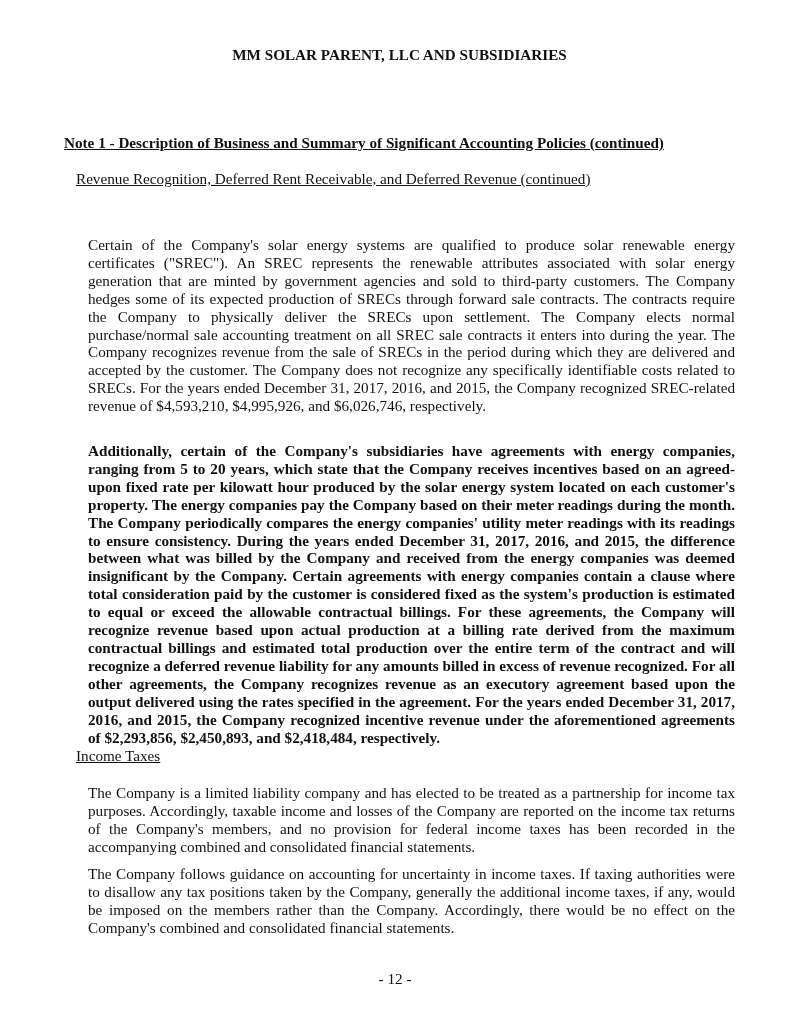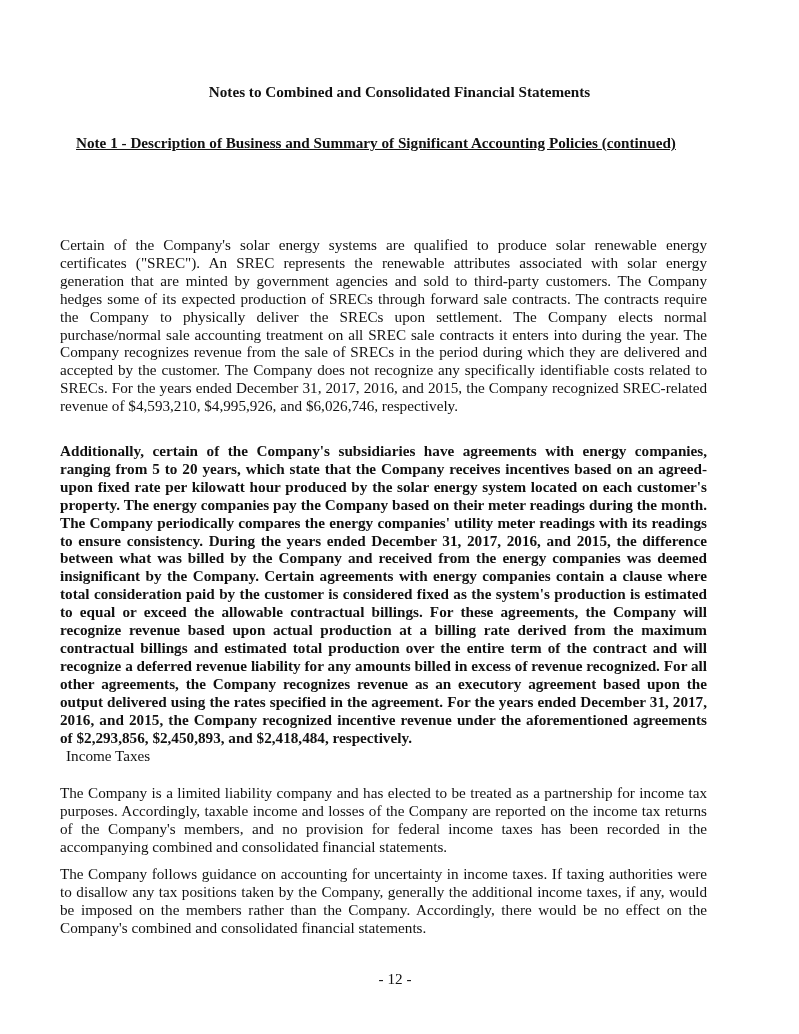--- a/index.html
+++ b/index.html
@@ -24,6 +24,7 @@
 <body>
 
 <div class="page">
+  <div class="title t1">MM SOLAR PARENT, LLC AND SUBSIDIARIES</div>
   <div class="title t2">Notes to Combined and Consolidated Financial Statements</div>
   <div class="note-heading">Note 1 - Description of Business and Summary of Significant Accounting Policies (continued)</div>
   <div class="para p1">Certain of the Company's solar energy systems are qualified to produce solar renewable energy certificates ("SREC"). An SREC represents the renewable attributes associated with solar energy generation that are minted by government agencies and sold to third-party customers. The Company hedges some of its expected production of SRECs through forward sale contracts. The contracts require the Company to physically deliver the SRECs upon settlement. The Company elects normal purchase/normal sale accounting treatment on all SREC sale contracts it enters into during the year. The Company recognizes revenue from the sale of SRECs in the period during which they are delivered and accepted by the customer. The Company does not recognize any specifically identifiable costs related to SRECs. For the years ended December 31, 2017, 2016, and 2015, the Company recognized SREC-related revenue of $4,593,210, $4,995,926, and $6,026,746, respectively.</div>

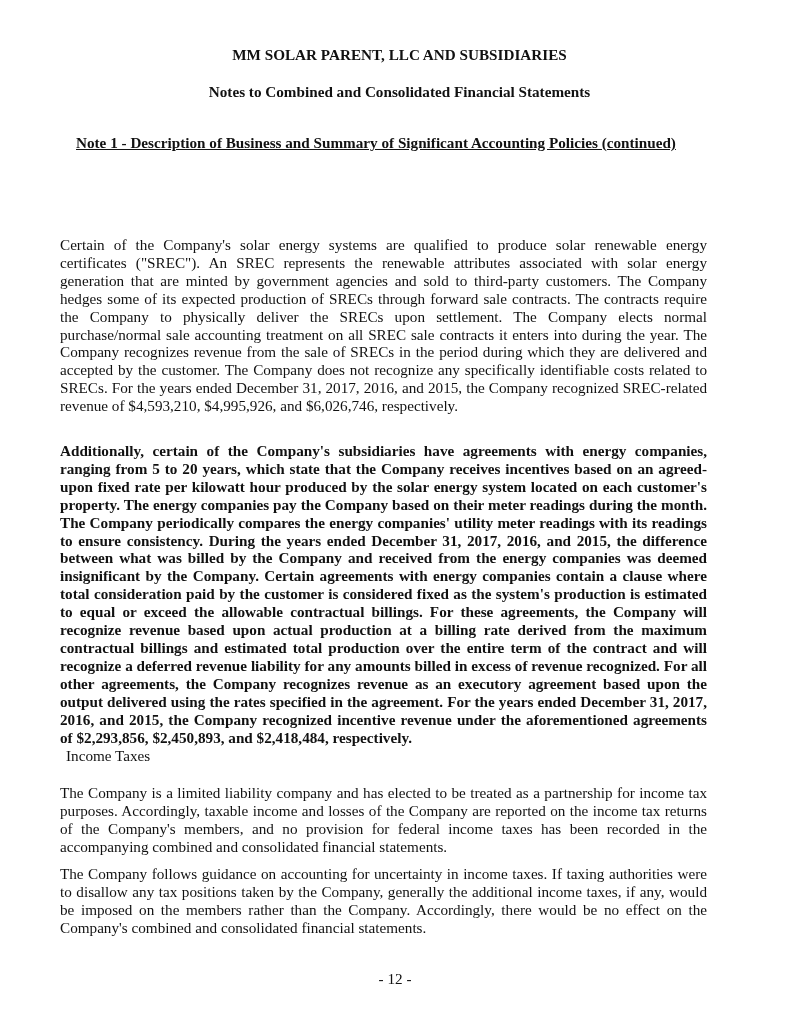--- a/index.html
+++ b/index.html
@@ -25,7 +25,6 @@
 
 <div class="page">
   <div class="title t1">MM SOLAR PARENT, LLC AND SUBSIDIARIES</div>
-  <div class="title t2">Notes to Combined and Consolidated Financial Statements</div>
   <div class="note-heading">Note 1 - Description of Business and Summary of Significant Accounting Policies (continued)</div>
   <div class="para p1">Certain of the Company's solar energy systems are qualified to produce solar renewable energy certificates ("SREC"). An SREC represents the renewable attributes associated with solar energy generation that are minted by government agencies and sold to third-party customers. The Company hedges some of its expected production of SRECs through forward sale contracts. The contracts require the Company to physically deliver the SRECs upon settlement. The Company elects normal purchase/normal sale accounting treatment on all SREC sale contracts it enters into during the year. The Company recognizes revenue from the sale of SRECs in the period during which they are delivered and accepted by the customer. The Company does not recognize any specifically identifiable costs related to SRECs. For the years ended December 31, 2017, 2016, and 2015, the Company recognized SREC-related revenue of $4,593,210, $4,995,926, and $6,026,746, respectively.</div>
   <div class="para p2">Additionally, certain of the Company's subsidiaries have agreements with energy companies, ranging from 5 to 20 years, which state that the Company receives incentives based on an agreed-upon fixed rate per kilowatt hour produced by the solar energy system located on each customer's property. The energy companies pay the Company based on their meter readings during the month. The Company periodically compares the energy companies' utility meter readings with its readings to ensure consistency. During the years ended December 31, 2017, 2016, and 2015, the difference between what was billed by the Company and received from the energy companies was deemed insignificant by the Company. Certain agreements with energy companies contain a clause where total consideration paid by the customer is considered fixed as the system's production is estimated to equal or exceed the allowable contractual billings. For these agreements, the Company will recognize revenue based upon actual production at a billing rate derived from the maximum contractual billings and estimated total production over the entire term of the contract and will recognize a deferred revenue liability for any amounts billed in excess of revenue recognized. For all other agreements, the Company recognizes revenue as an executory agreement based upon the output delivered using the rates specified in the agreement. For the years ended December 31, 2017, 2016, and 2015, the Company recognized incentive revenue under the aforementioned agreements of $2,293,856, $2,450,893, and $2,418,484, respectively.</div>

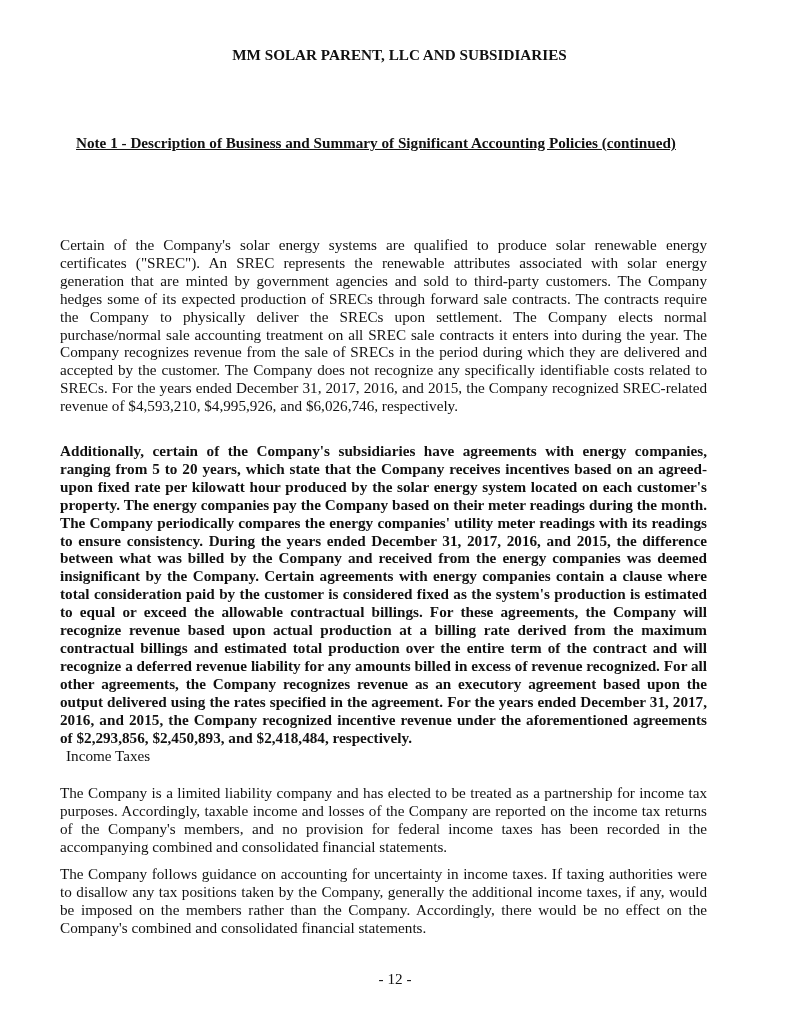--- a/index.html
+++ b/index.html
@@ -9,7 +9,7 @@
   .title { position: absolute; left: 0; width: 799px; text-align: center; font-weight: bold; font-size: 15.2px; }
   .t1 { top: 46px; }
   .t2 { top: 83px; }
-  .note-heading { position: absolute; left: 76px; top: 134px; font-weight: bold; font-size: 15.2px; text-decoration: underline; }
+  .note-heading { position: absolute; left: 64px; top: 134px; font-weight: bold; font-size: 15.2px; text-decoration: underline; }
   .sub-heading { position: absolute; left: 76px; top: 170px; font-size: 15.2px; text-decoration: underline; }
   .italic-heading { position: absolute; left: 76px; top: 205px; font-size: 15.2px; font-style: italic; }
   .para { position: absolute; left: 60px; width: 647px; font-size: 15.2px; line-height: 17.9px; text-align: justify; }

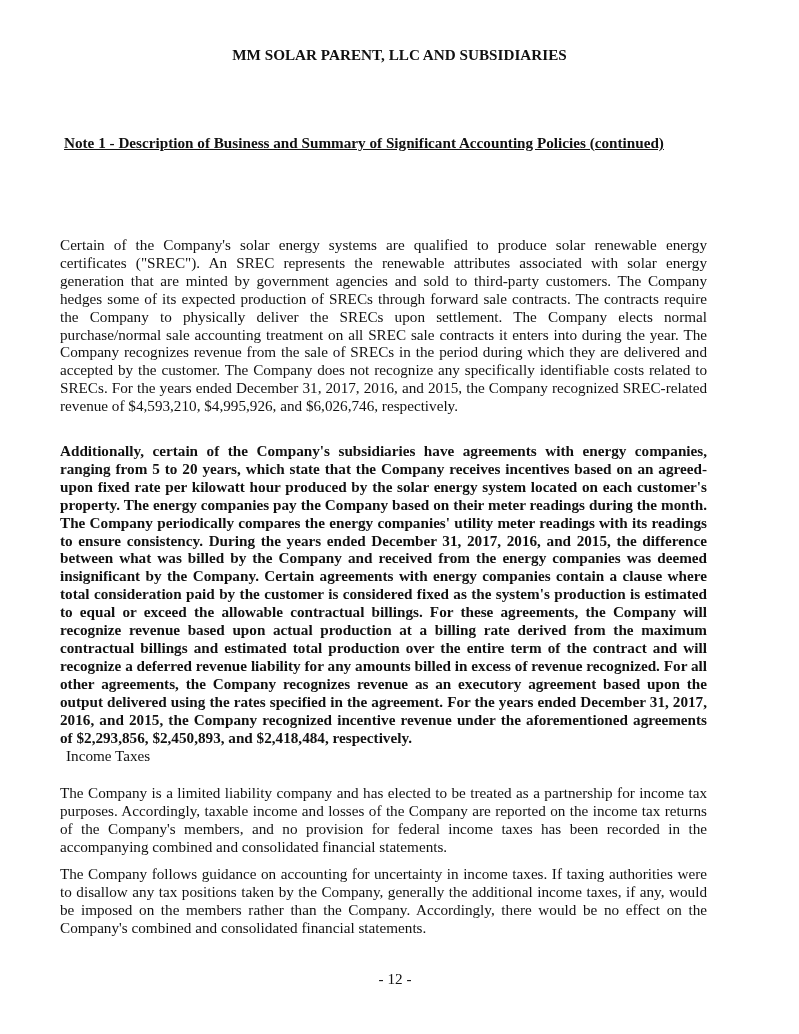--- a/index.html
+++ b/index.html
@@ -26,6 +26,7 @@
 <div class="page">
   <div class="title t1">MM SOLAR PARENT, LLC AND SUBSIDIARIES</div>
   <div class="note-heading">Note 1 - Description of Business and Summary of Significant Accounting Policies (continued)</div>
+  <div class="sub-heading">Revenue Recognition, Deferred Rent Receivable, and Deferred Revenue (continued)</div>
   <div class="para p1">Certain of the Company's solar energy systems are qualified to produce solar renewable energy certificates ("SREC"). An SREC represents the renewable attributes associated with solar energy generation that are minted by government agencies and sold to third-party customers. The Company hedges some of its expected production of SRECs through forward sale contracts. The contracts require the Company to physically deliver the SRECs upon settlement. The Company elects normal purchase/normal sale accounting treatment on all SREC sale contracts it enters into during the year. The Company recognizes revenue from the sale of SRECs in the period during which they are delivered and accepted by the customer. The Company does not recognize any specifically identifiable costs related to SRECs. For the years ended December 31, 2017, 2016, and 2015, the Company recognized SREC-related revenue of $4,593,210, $4,995,926, and $6,026,746, respectively.</div>
   <div class="para p2">Additionally, certain of the Company's subsidiaries have agreements with energy companies, ranging from 5 to 20 years, which state that the Company receives incentives based on an agreed-upon fixed rate per kilowatt hour produced by the solar energy system located on each customer's property. The energy companies pay the Company based on their meter readings during the month. The Company periodically compares the energy companies' utility meter readings with its readings to ensure consistency. During the years ended December 31, 2017, 2016, and 2015, the difference between what was billed by the Company and received from the energy companies was deemed insignificant by the Company. Certain agreements with energy companies contain a clause where total consideration paid by the customer is considered fixed as the system's production is estimated to equal or exceed the allowable contractual billings. For these agreements, the Company will recognize revenue based upon actual production at a billing rate derived from the maximum contractual billings and estimated total production over the entire term of the contract and will recognize a deferred revenue liability for any amounts billed in excess of revenue recognized. For all other agreements, the Company recognizes revenue as an executory agreement based upon the output delivered using the rates specified in the agreement. For the years ended December 31, 2017, 2016, and 2015, the Company recognized incentive revenue under the aforementioned agreements of $2,293,856, $2,450,893, and $2,418,484, respectively.</div>
   <div class="income-heading">Income Taxes</div>

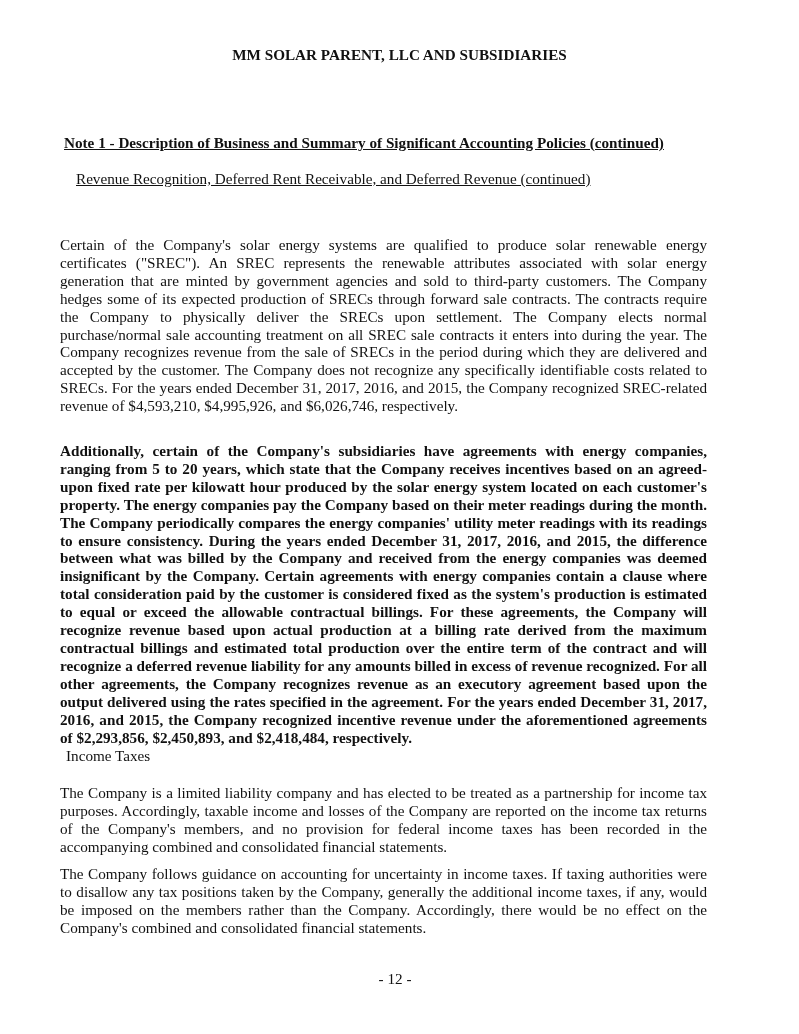--- a/index.html
+++ b/index.html
@@ -12,7 +12,7 @@
   .note-heading { position: absolute; left: 64px; top: 134px; font-weight: bold; font-size: 15.2px; text-decoration: underline; }
   .sub-heading { position: absolute; left: 76px; top: 170px; font-size: 15.2px; text-decoration: underline; }
   .italic-heading { position: absolute; left: 76px; top: 205px; font-size: 15.2px; font-style: italic; }
-  .para { position: absolute; left: 60px; width: 647px; font-size: 15.2px; line-height: 17.9px; text-align: justify; }
+  .para { position: absolute; left: 88px; width: 647px; font-size: 15.2px; line-height: 17.9px; text-align: justify; }
   .p1 { top: 236px; }
   .p2 { top: 442px; font-weight: bold; }
   .income-heading { position: absolute; left: 66px; top: 747px; font-size: 15.2px; }

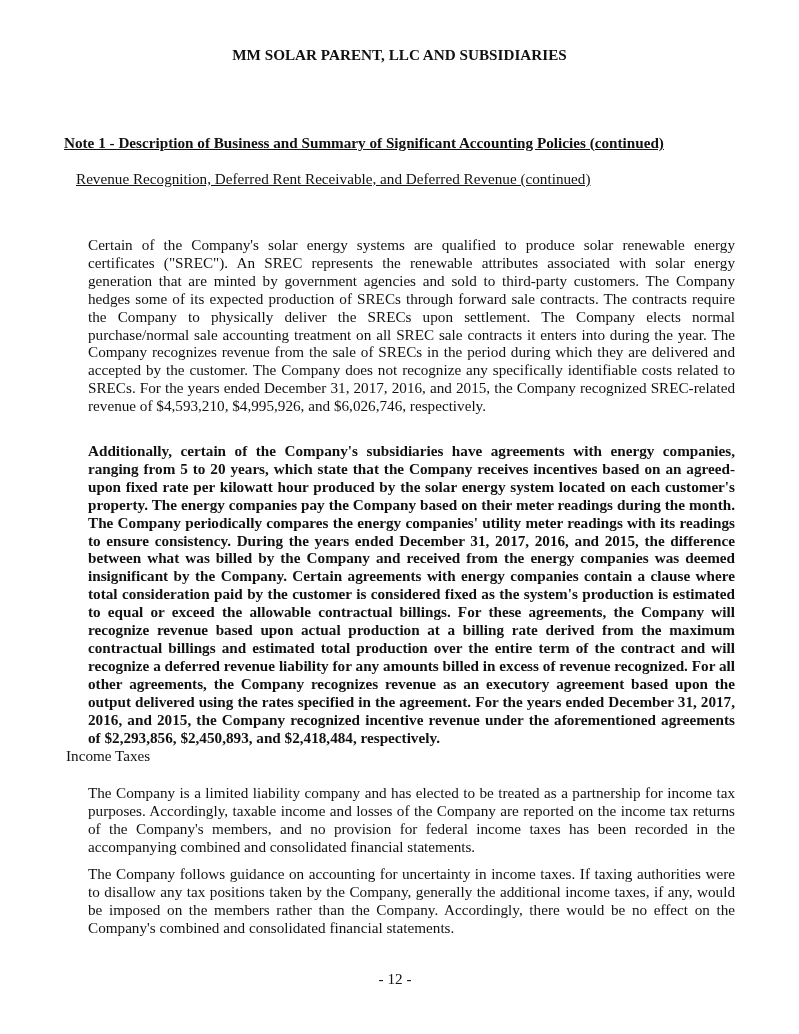--- a/index.html
+++ b/index.html
@@ -15,7 +15,7 @@
   .para { position: absolute; left: 88px; width: 647px; font-size: 15.2px; line-height: 17.9px; text-align: justify; }
   .p1 { top: 236px; }
   .p2 { top: 442px; font-weight: bold; }
-  .income-heading { position: absolute; left: 66px; top: 747px; font-size: 15.2px; }
+  .income-heading { position: absolute; left: 76px; top: 747px; font-size: 15.2px; text-decoration: underline; }
   .p3 { top: 784px; }
   .p4 { top: 865px; }
   .page-num { position: absolute; left: 0; width: 790px; top: 970px; text-align: center; font-size: 15.2px; }

